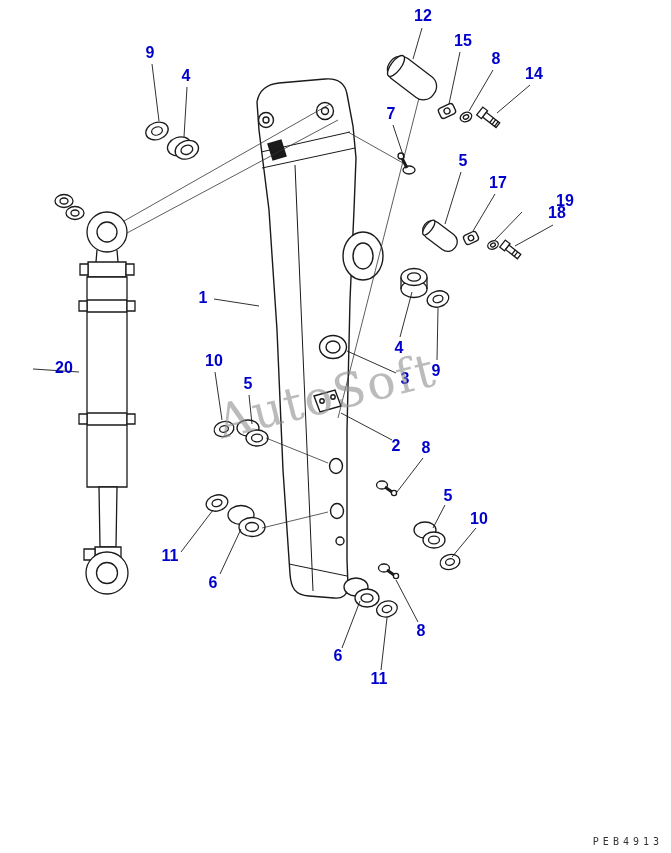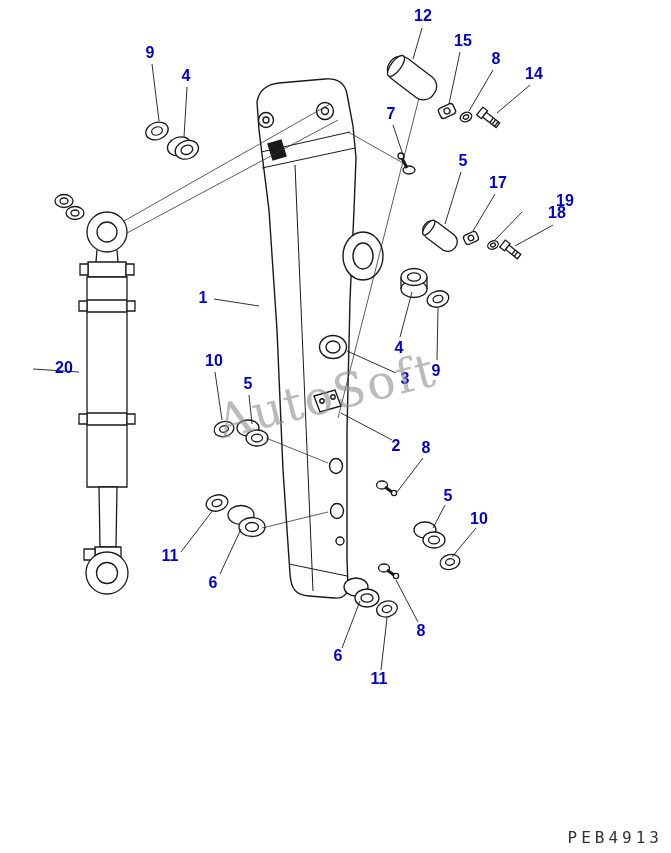--- a/index.html
+++ b/index.html
@@ -40,7 +40,7 @@
     right: 8px;
     bottom: 6px;
     font-family: "DejaVu Sans Mono", monospace;
-    font-size: 16px;
+    font-size: 10px;
     letter-spacing: 4px;
     color: #333333;
   }

